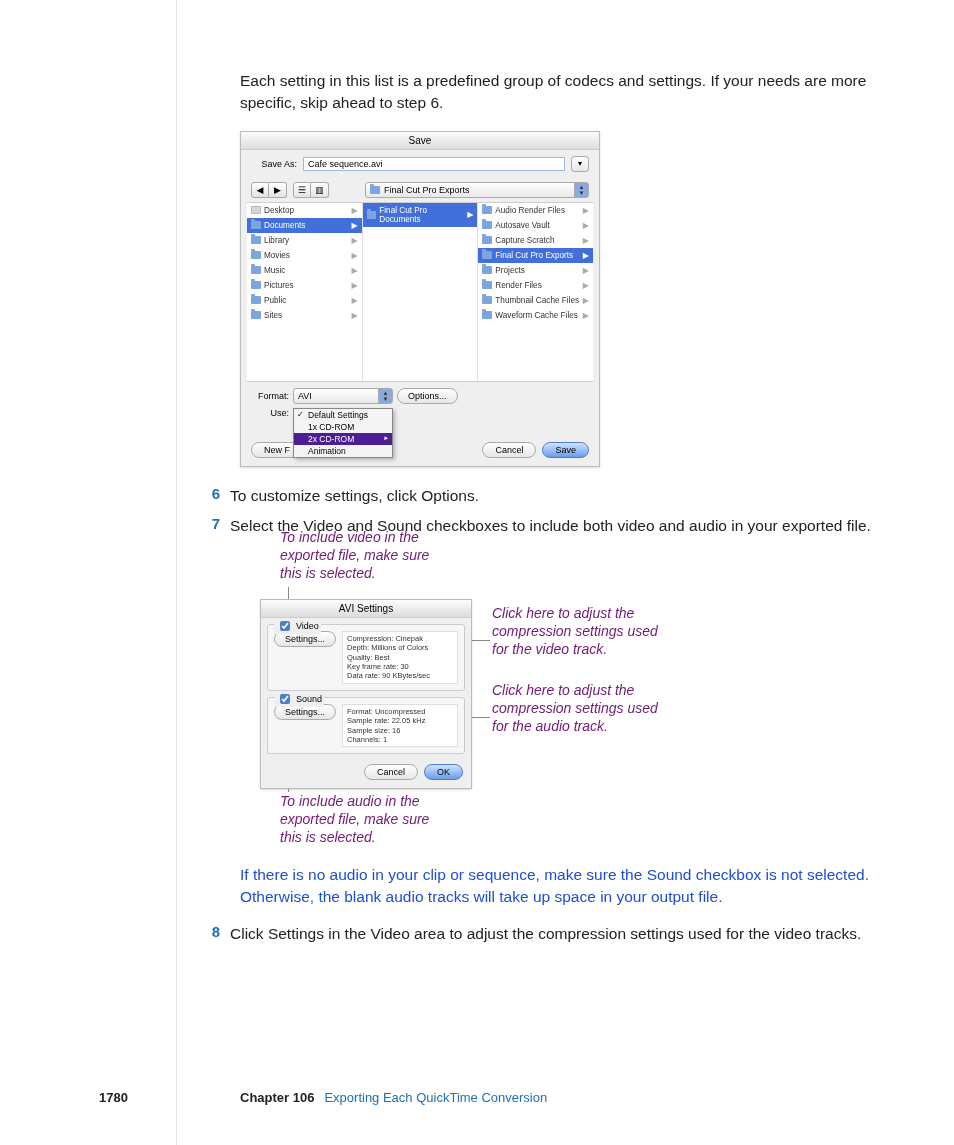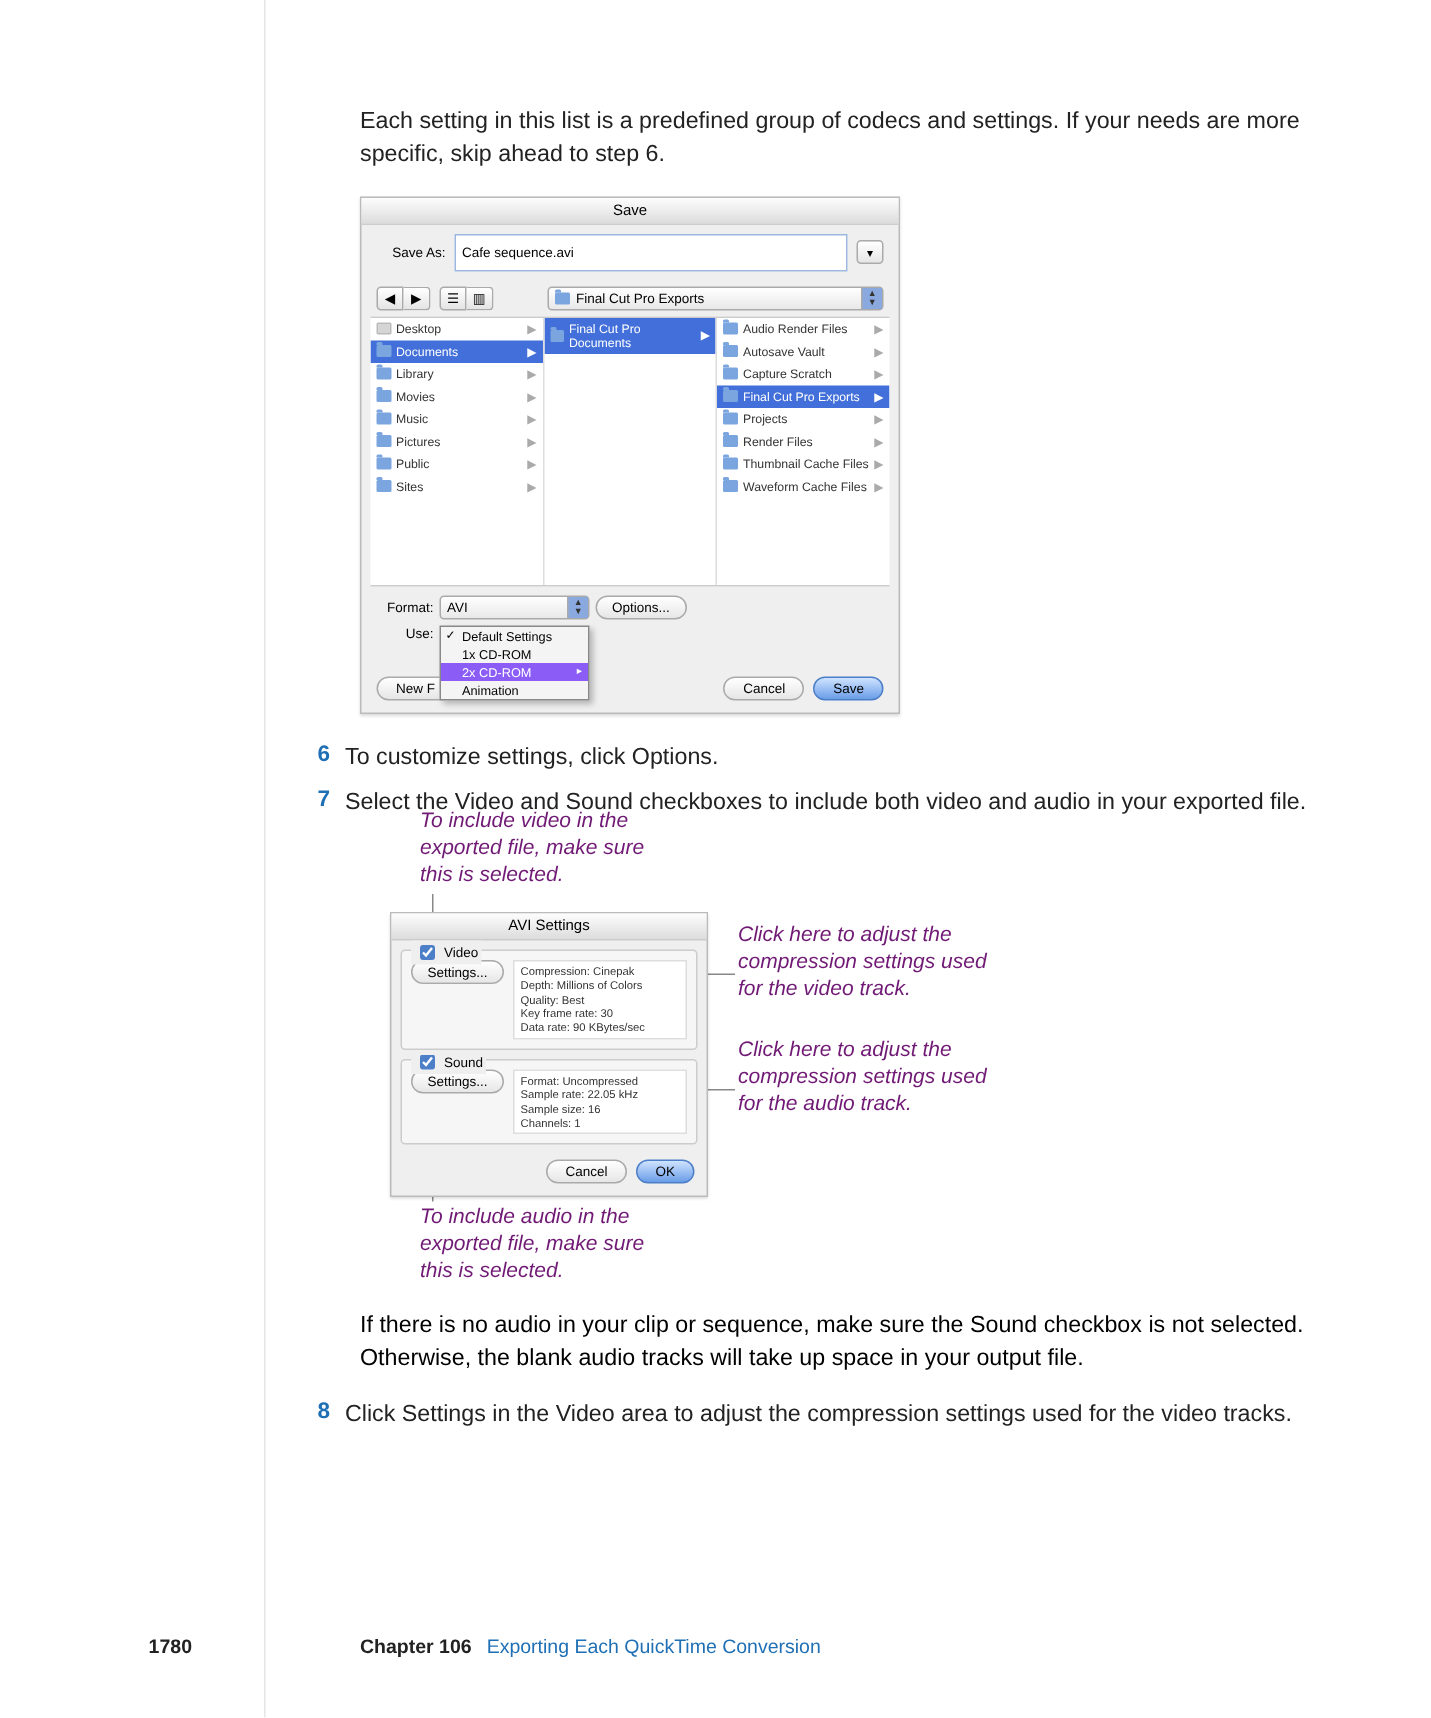--- a/index.html
+++ b/index.html
@@ -58,7 +58,7 @@
   .row { display: flex; align-items: center; padding: 6px 10px; gap: 6px; }
   .row label { font-size: 9px; text-align: right; }
   .saveas-input {
-    flex: 1; height: 25px; border: 1px solid #9cb7e0; background: #fff;
+    flex: 1; height: 14px; border: 1px solid #9cb7e0; background: #fff;
     font-size: 9px; padding: 0 4px;
   }
   .recent-btn {

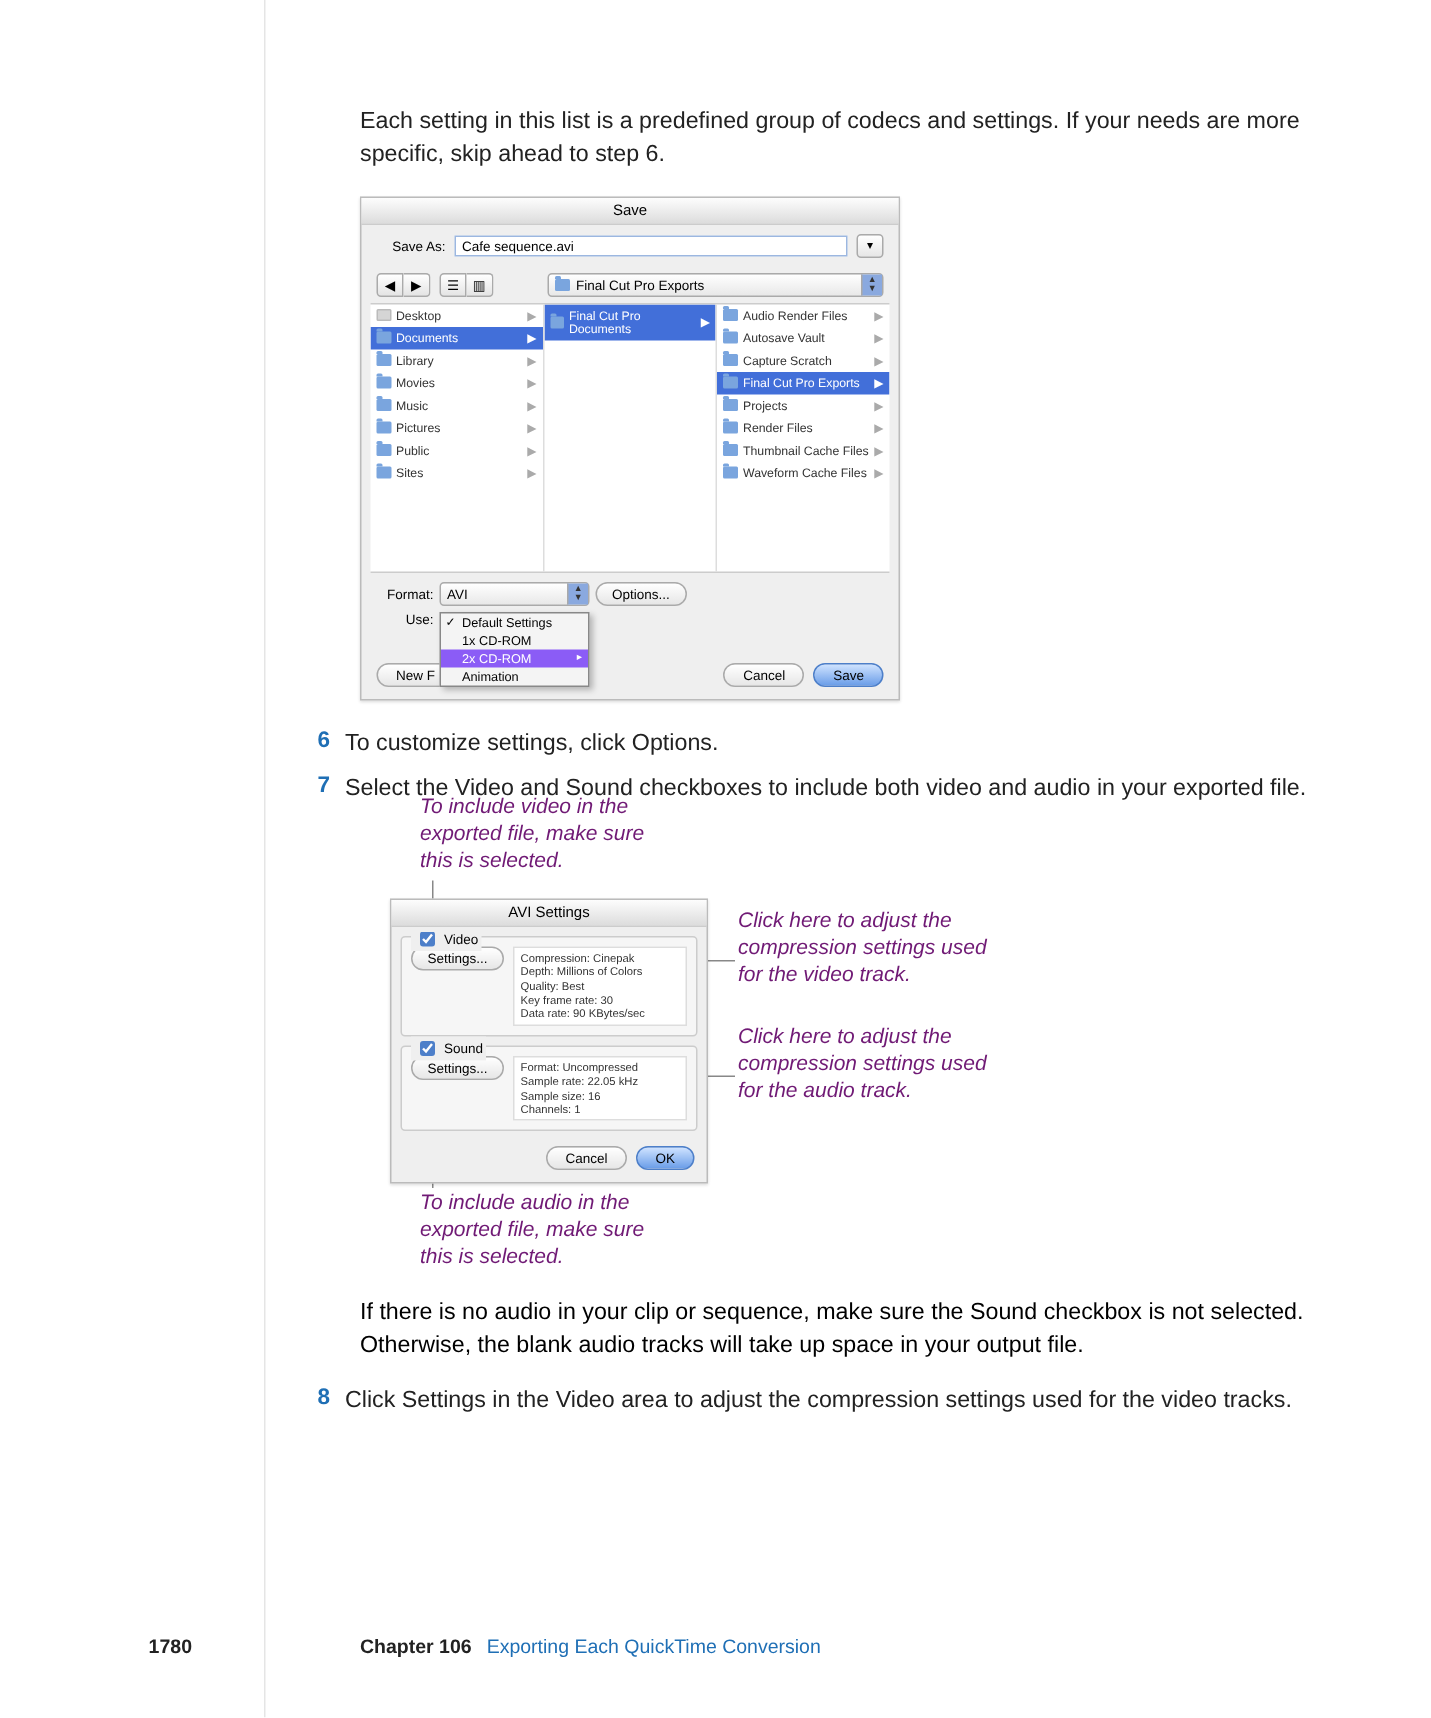--- a/index.html
+++ b/index.html
@@ -137,7 +137,7 @@
   }
   .use-menu .mi { font-size: 8.5px; padding: 1px 4px 1px 14px; position: relative; }
   .use-menu .mi.check::before { content: "✓"; position: absolute; left: 3px; font-size: 8px; }
-  .use-menu .mi.hi { background: #8b5cf6; color: #fff; }
+  .use-menu .mi.hi { background: #4c1d95; color: #fff; }
   .use-menu .mi.hi::after { content: "▸"; position: absolute; right: 4px; font-size: 7px; }
   .btnrow { display: flex; justify-content: space-between; align-items: center; margin-top: 20px; gap: 48px; }
   .btnrow .left, .btnrow .right { display: flex; gap: 6px; }

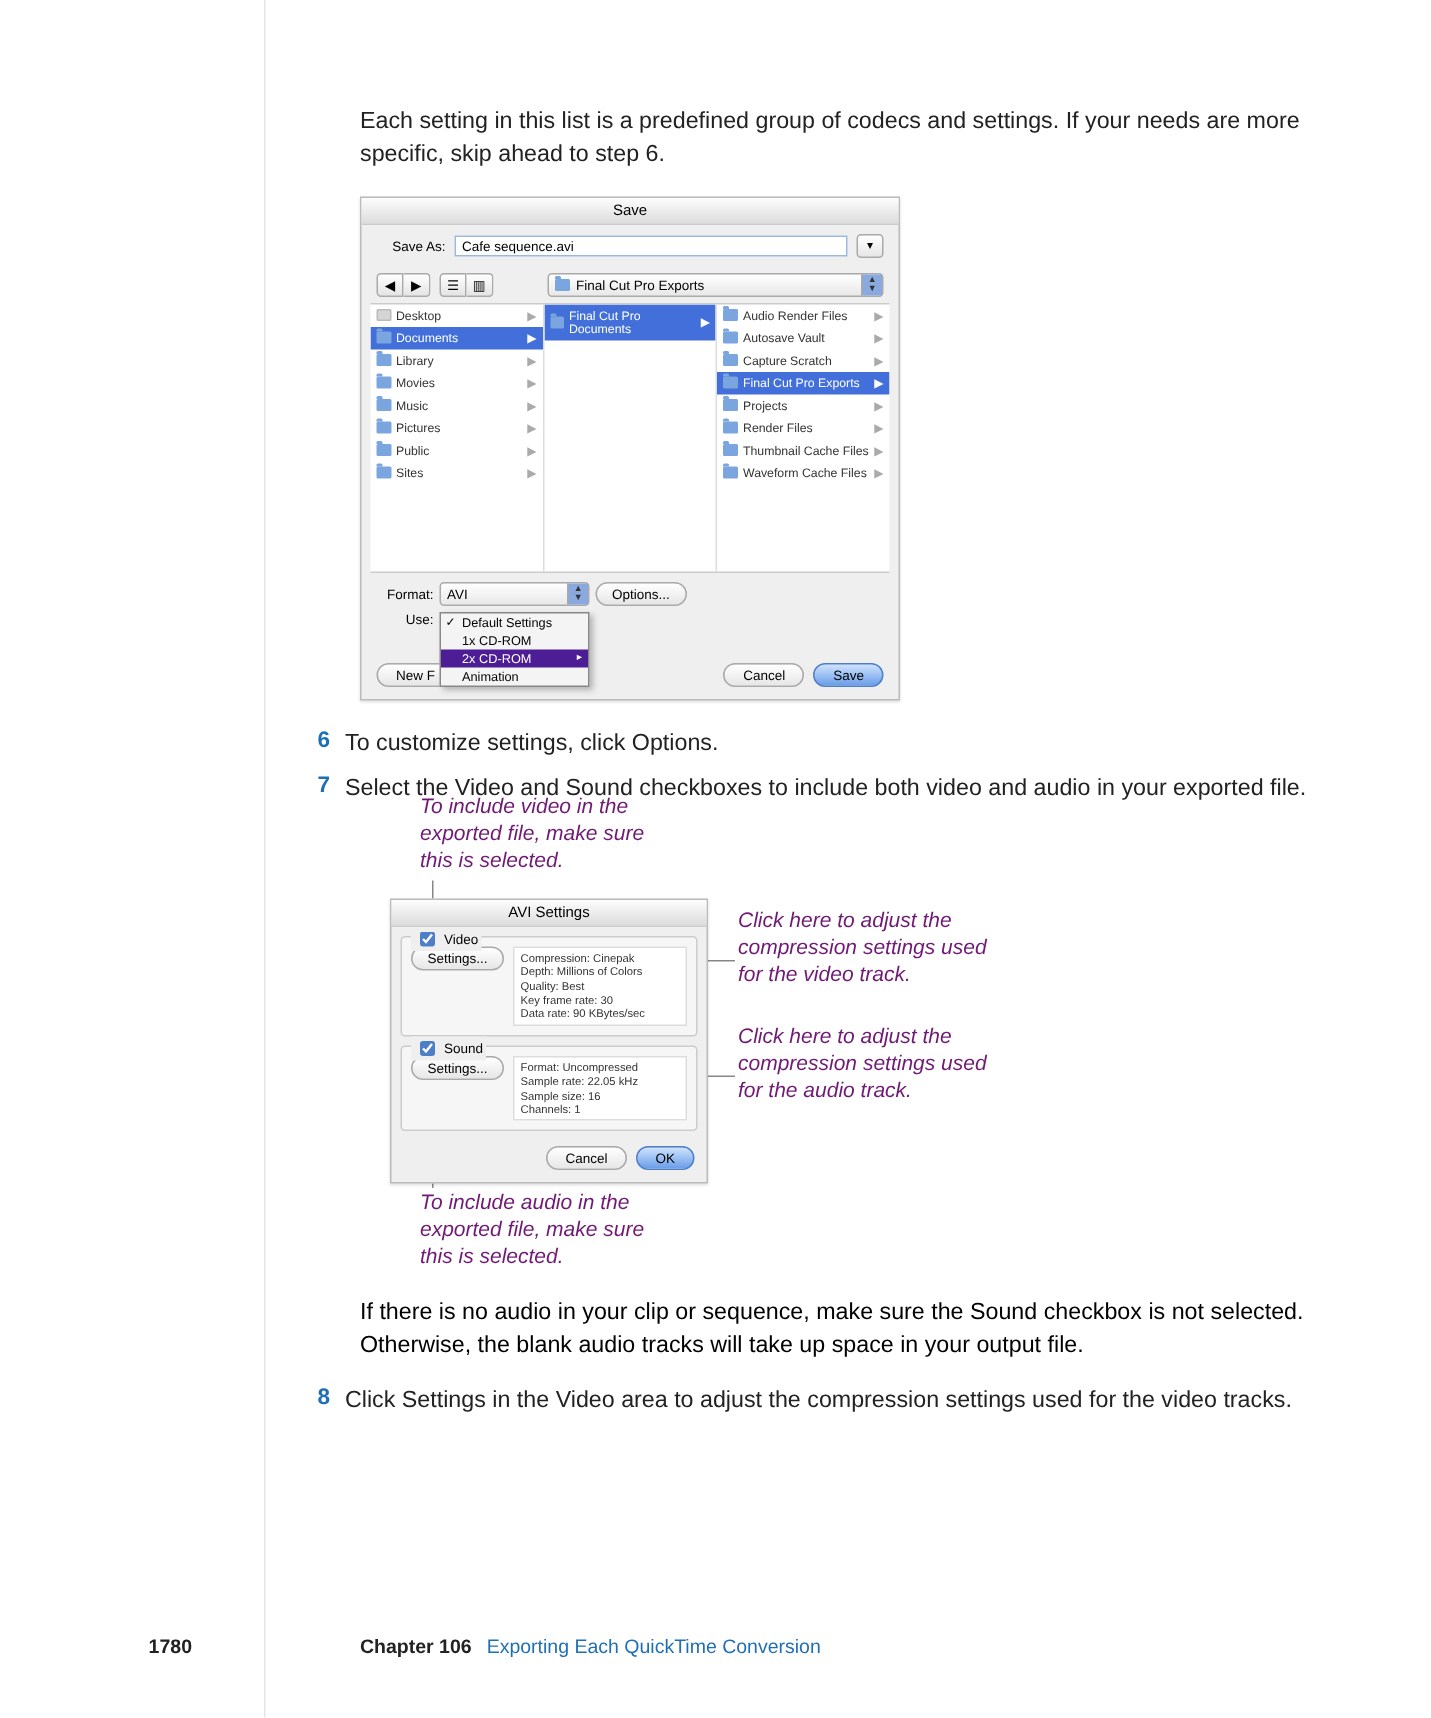--- a/index.html
+++ b/index.html
@@ -31,7 +31,7 @@
     color: #1f6fb5; font-weight: bold; font-size: 15px;
   }
   .step .txt { flex: 1; font-size: 15.5px; line-height: 1.45; color: #222; }
-  .note { padding-left: 64px; font-size: 15.5px; line-height: 1.45; color: #000000; margin: 12px 0 14px; }
+  .note { padding-left: 64px; font-size: 15.5px; line-height: 1.45; color: #1d4ed8; margin: 12px 0 14px; }
   .fig { margin: 10px 0 18px 64px; }
   .footer {
     position: absolute;

